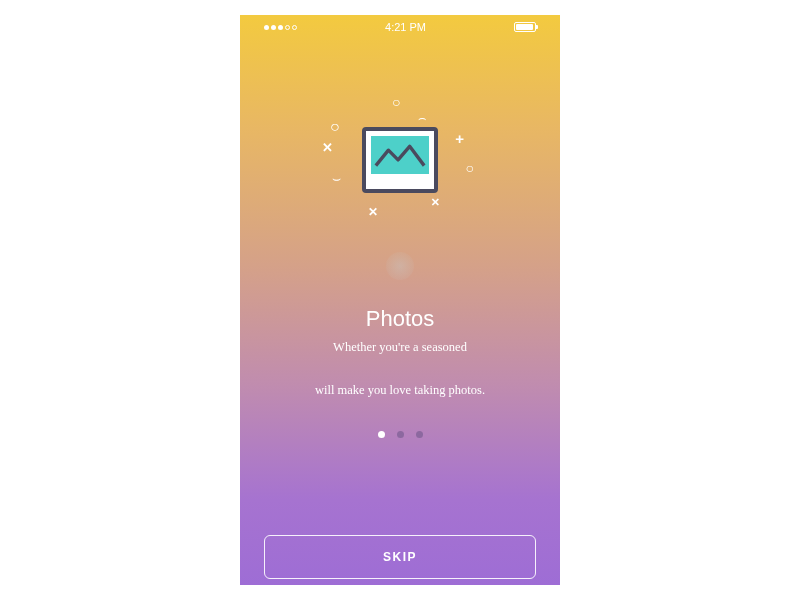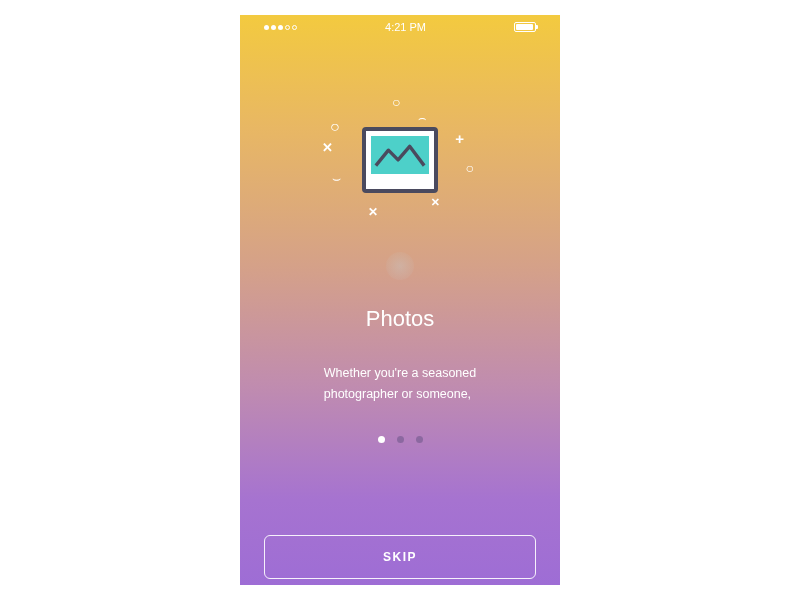--- a/index.html
+++ b/index.html
@@ -222,13 +222,14 @@
     }
     
     .description {
-      margin-top: 31px;
+      margin-top: 5px;
       color: #fff;
       font-size: 12.5px;
-      text-align: left;
+      text-align: center;
       line-height: 1.7;
       padding: 0 40px;
       font-weight: 300;
+      font-family: Liberation Serif, serif;
     }
     
     .pagination {

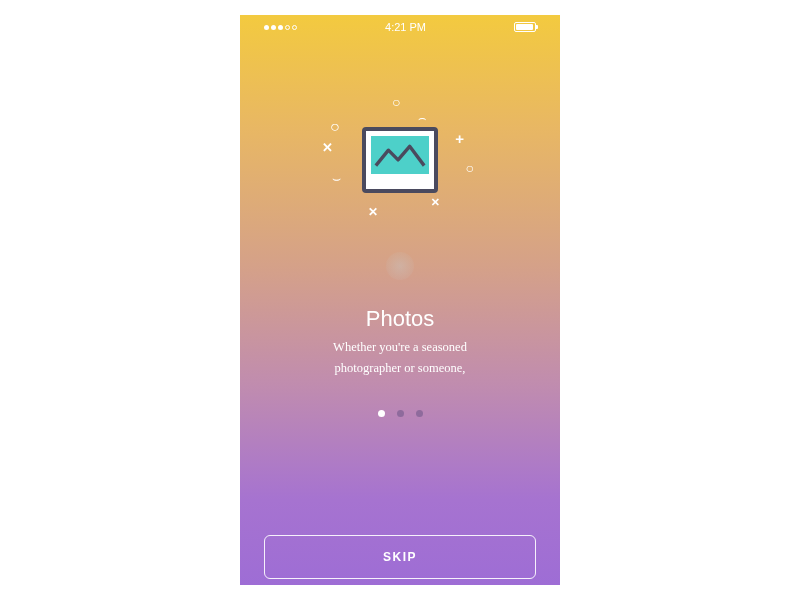--- a/index.html
+++ b/index.html
@@ -317,7 +317,7 @@
 
     <p class="description">
       <span>Whether you're a seasoned</span><br>
-      <span>photographer or someone,</span><br>
+      <br>
     </p>
 
     <div class="pagination">

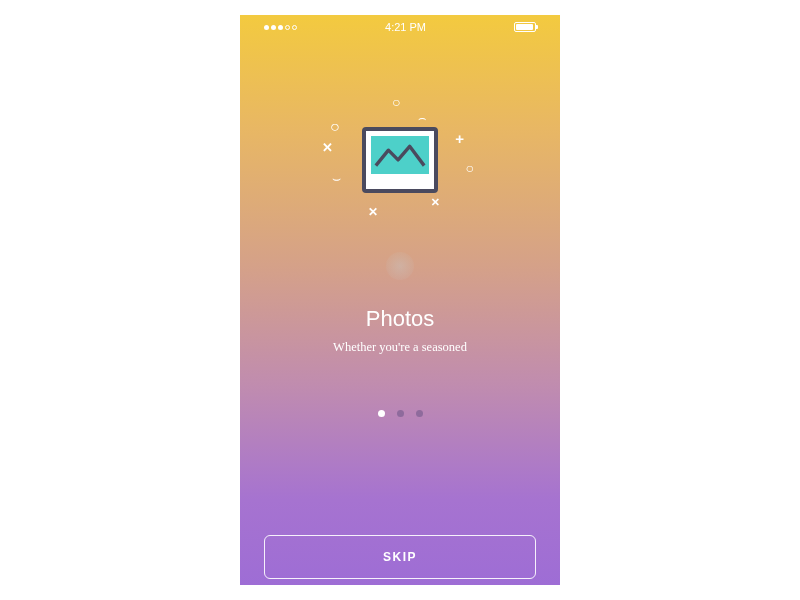--- a/index.html
+++ b/index.html
@@ -318,6 +318,7 @@
     <p class="description">
       <span>Whether you're a seasoned</span><br>
       <br>
+      <span>will make you love taking photos.</span>
     </p>
 
     <div class="pagination">

